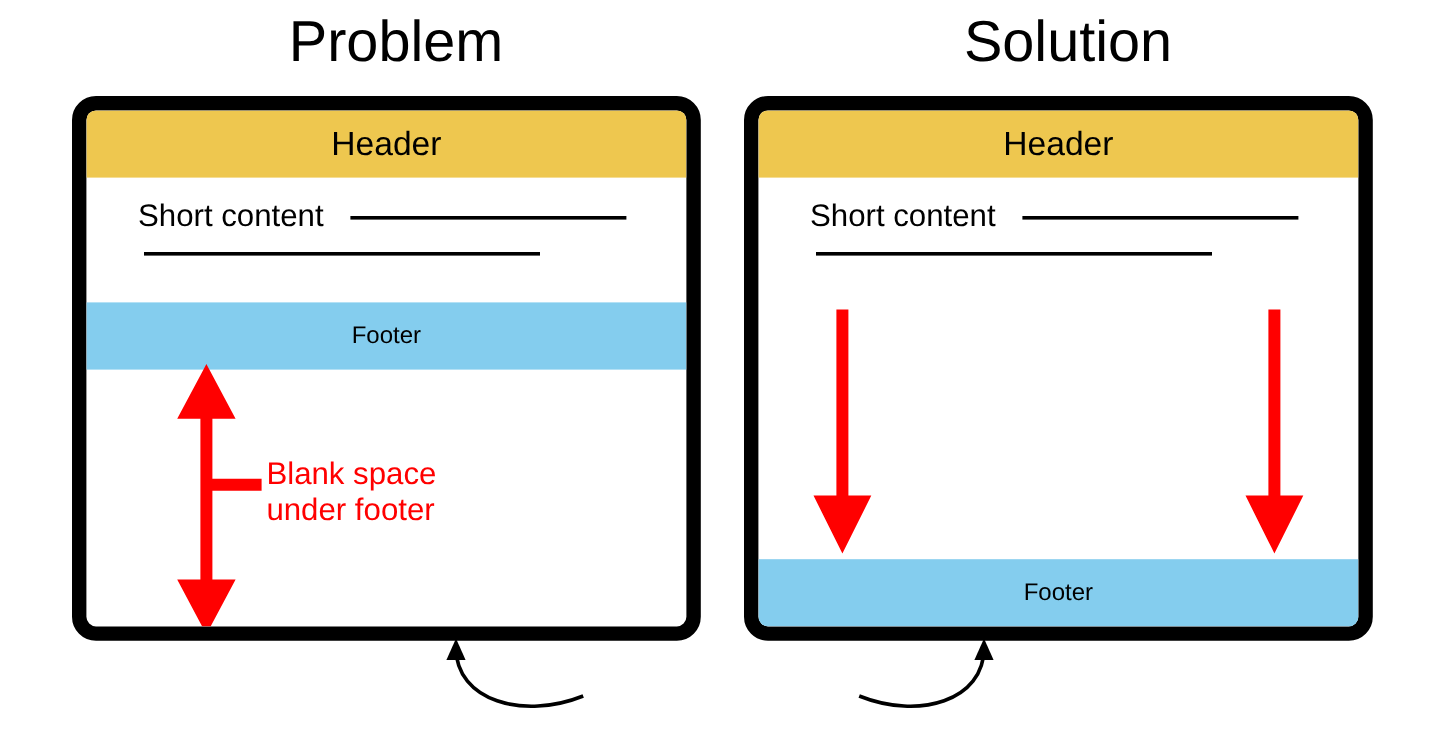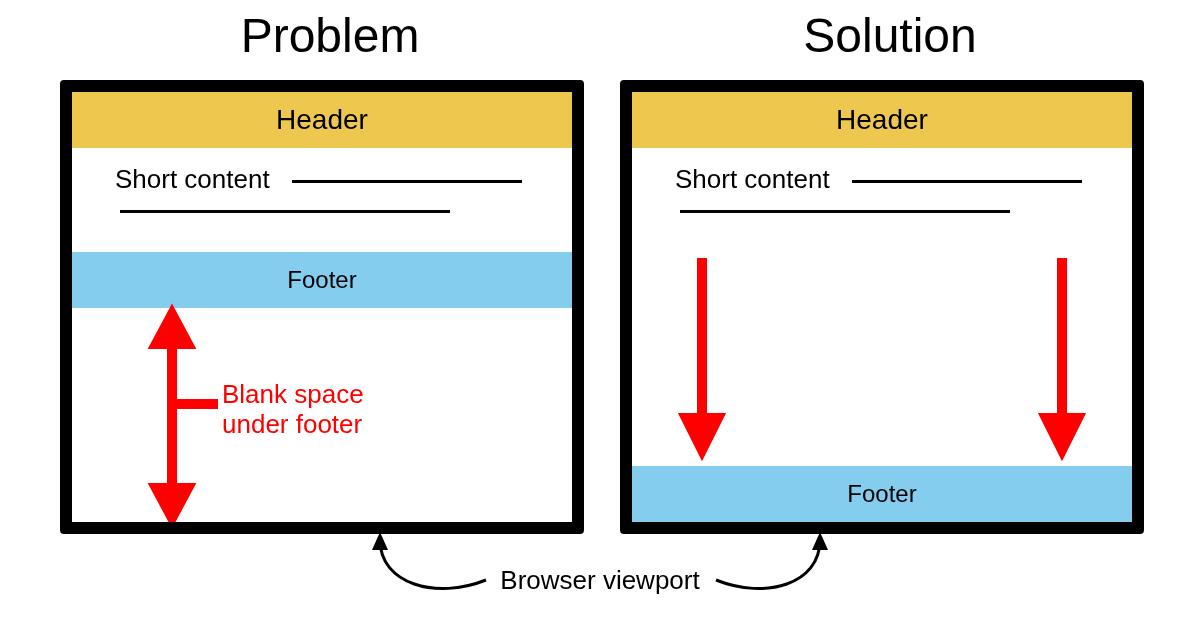--- a/index.html
+++ b/index.html
@@ -7,7 +7,7 @@
   .title{position:absolute;top:8px;width:520px;text-align:center;font-size:48px;font-weight:400}
   .title.left{left:70px}
   .title.right{left:630px}
-  .panel{position:absolute;top:80px;width:500px;height:430px;border:12px solid #000;border-radius:4px;background:#fff;overflow:hidden}
+  .panel{position:absolute;top:80px;width:500px;height:430px;border:12px solid #000;border-radius:20px;background:#fff;overflow:hidden}
   .panel.left{left:60px}
   .panel.right{left:620px}
   .hdr{position:absolute;left:0;right:0;top:0;height:56px;background:#eec74f;display:flex;align-items:center;justify-content:center;font-size:28px}

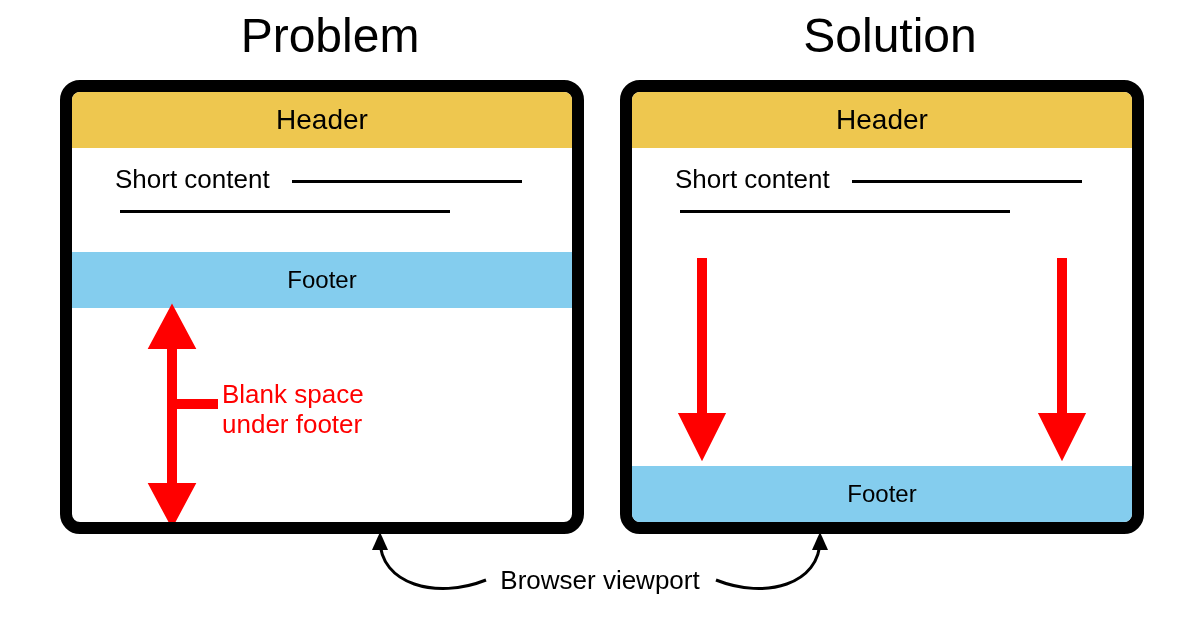--- a/index.html
+++ b/index.html
@@ -14,7 +14,7 @@
   .content{position:absolute;left:0;right:0;top:56px;}
   .sc{position:absolute;left:43px;font-size:26px}
   .rule{position:absolute;height:3px;background:#000}
-  .ftr{position:absolute;left:0;right:0;height:56px;background:#84cdee;display:flex;align-items:center;justify-content:center;font-size:24px}
+  .ftr{position:absolute;left:0;right:0;height:56px;background:#84cdee;display:flex;align-items:center;justify-content:center;font-size:20px}
   .ann{position:absolute;color:#ff0000;font-size:26px;line-height:1.15}
   .caption{position:absolute;bottom:34px;left:0;right:0;text-align:center;font-size:26px}
   svg.ov{position:absolute;left:0;top:0;pointer-events:none}

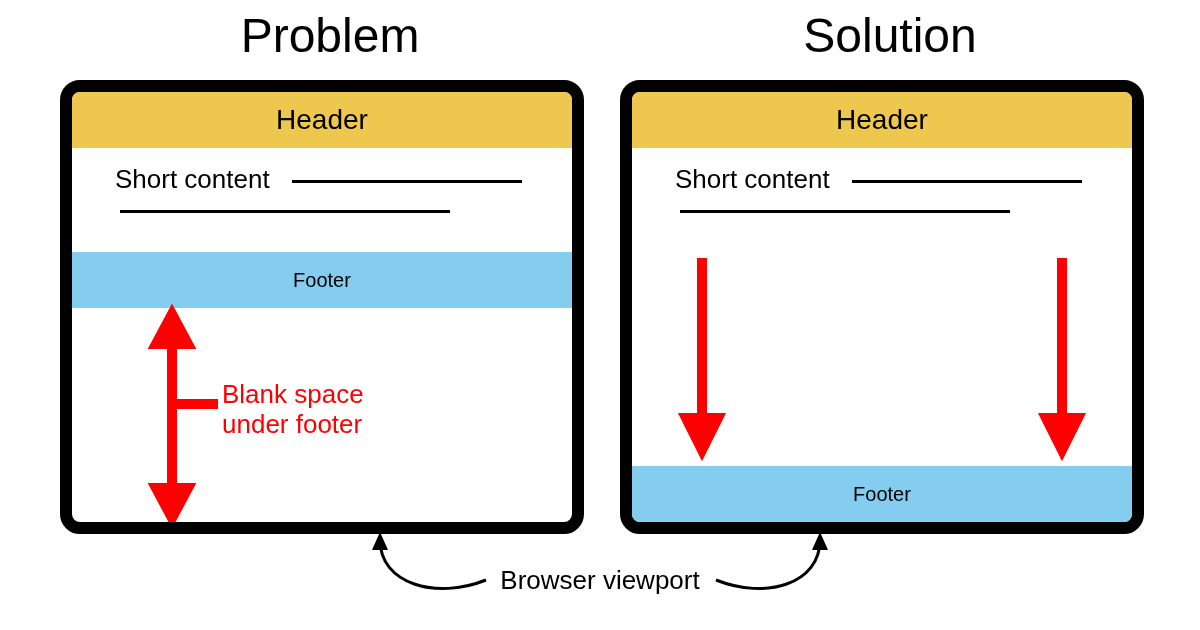--- a/index.html
+++ b/index.html
@@ -76,7 +76,6 @@
     </svg>
   </div>
 
-  <div class="caption">Browser viewport</div>
   <svg class="ov" width="1200" height="630">
     <g fill="none" stroke="#000" stroke-width="3">
       <path d="M486,580 C436,600 380,584 380,540"></path>

